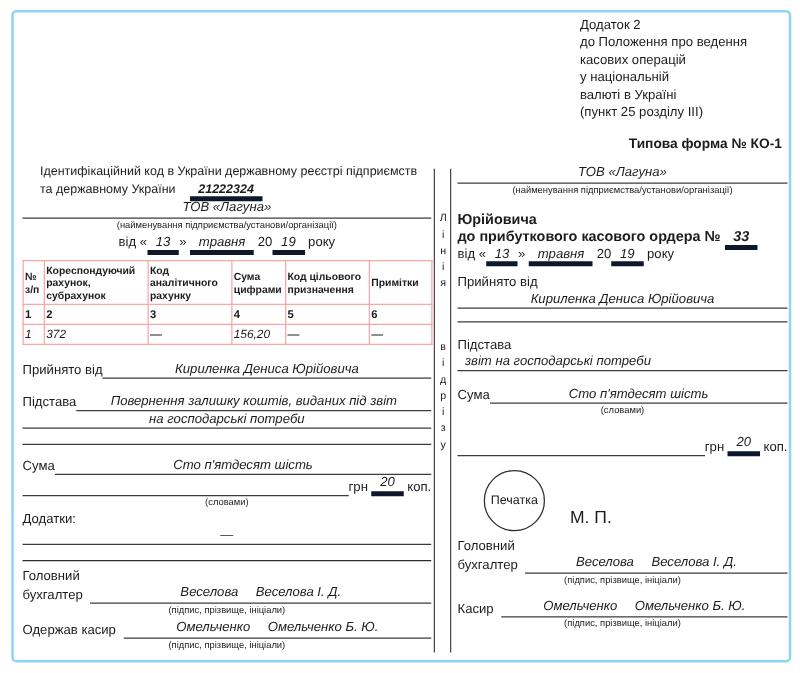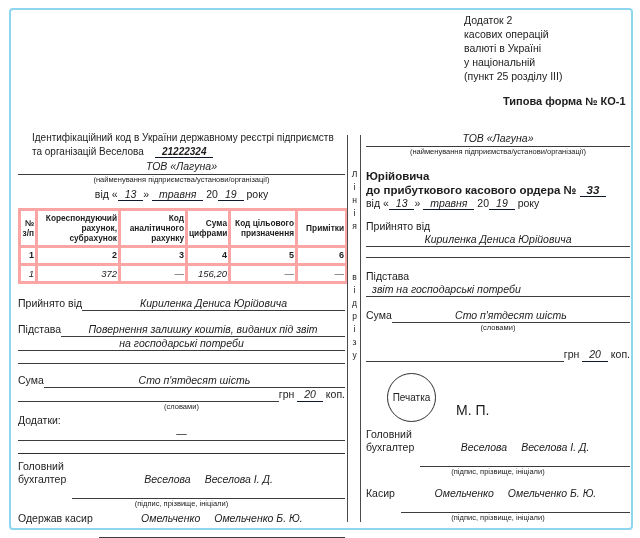--- a/index.html
+++ b/index.html
@@ -76,6 +76,7 @@
 
   <div class="note">
     <div>Додаток 2</div>
+    <div>до Положення про ведення</div>
     <div>касових операцій</div>
     <div>валюті в Україні</div>
     <div>у національній</div>

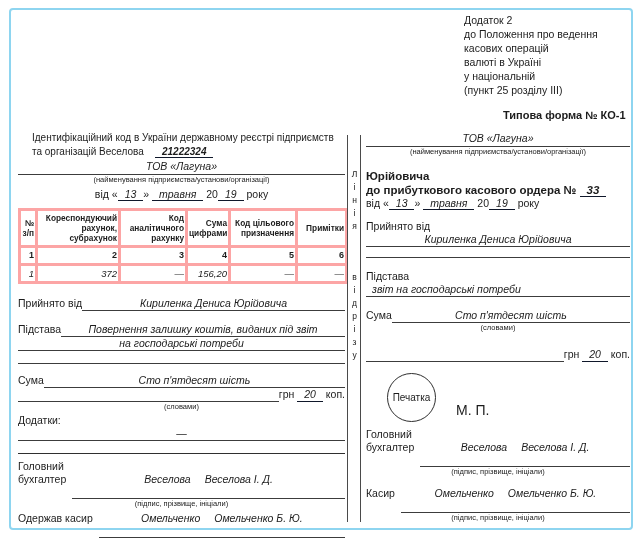--- a/index.html
+++ b/index.html
@@ -78,8 +78,8 @@
     <div>Додаток 2</div>
     <div>до Положення про ведення</div>
     <div>касових операцій</div>
+    <div>у національній</div>
     <div>валюті в Україні</div>
-    <div>у національній</div>
     <div>(пункт 25 розділу III)</div>
     <div class="form-type">Типова форма № КО-1</div>
   </div>

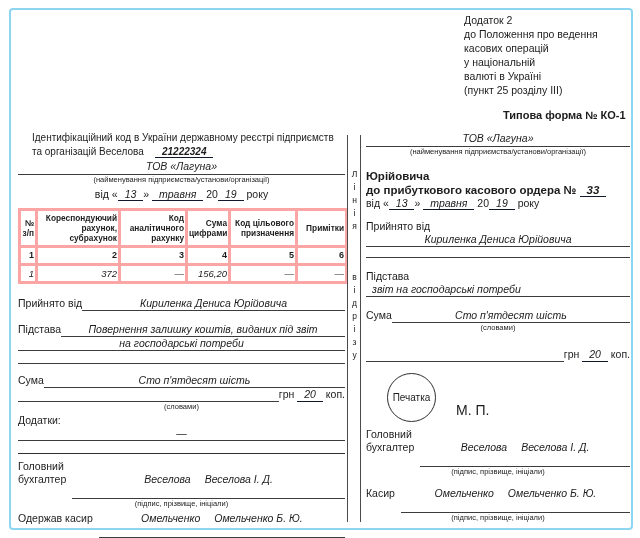--- a/index.html
+++ b/index.html
@@ -87,7 +87,7 @@
   <div class="col-left">
     <div class="id1">Ідентифікаційний код в України державному реєстрі підприємств</div>
     <div class="id2">
-      <span>та організацій Веселова</span>&nbsp;&nbsp;&nbsp;
+      <span>та державному України</span>&nbsp;&nbsp;&nbsp;
       <span class="filled">21222324</span>
     </div>
     <div class="company-line">ТОВ «Лагуна»</div>

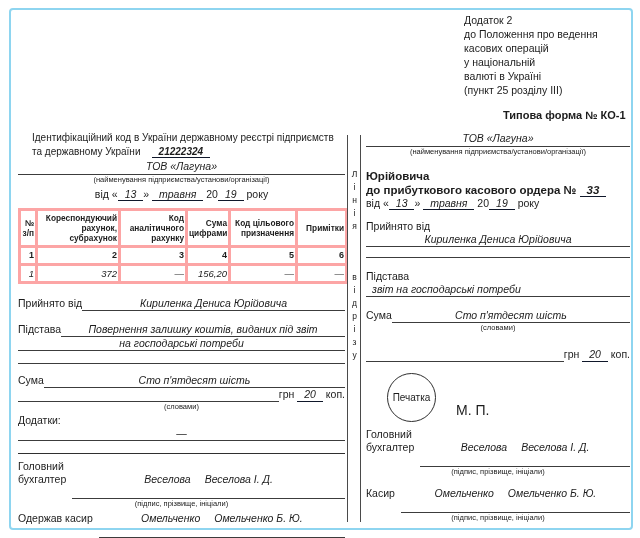--- a/index.html
+++ b/index.html
@@ -22,7 +22,7 @@
   .label { white-space:nowrap; }
   .fill { flex:1; border-bottom:1px solid #3c3c3c; text-align:center; font-style:italic; min-height:12px; padding:0 3px; }
   .fill.blank { font-style:normal; }
-  .filled { font-style:italic; border-bottom:1px solid #0f172a; padding:0 7px; }
+  .filled { font-style:italic; border-bottom:4px solid #0f172a; padding:0 7px; }
   .cap { font-size:7.5px; color:#222; text-align:center; line-height:9px; }
 
   

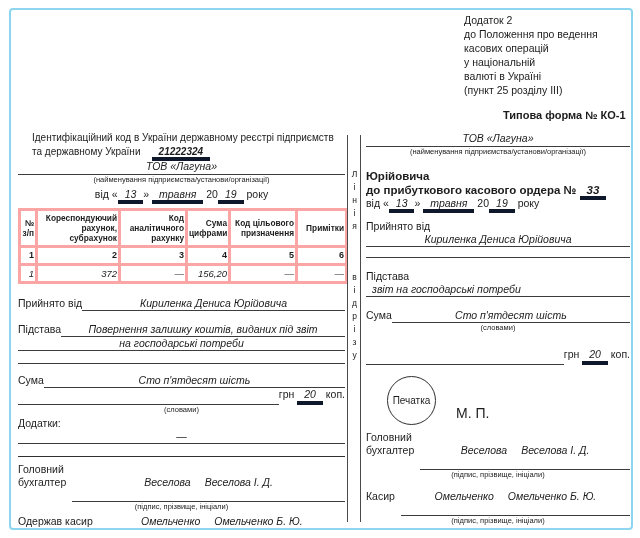--- a/index.html
+++ b/index.html
@@ -36,7 +36,7 @@
   .date-line { text-align:center; margin-top:4px; }
 
   table.acc { border-collapse:collapse; table-layout:fixed; width:327px; margin-top:7px; }
-  table.acc th, table.acc td { border:3px solid #fca5a5; text-align:right; vertical-align:middle; padding:1px 1px; }
+  table.acc th, table.acc td { border:1px solid #fca5a5; text-align:left; vertical-align:middle; padding:1px 1px; }
   table.acc th { font-size:8.3px; line-height:10px; font-weight:bold; height:32px; }
   table.acc td.num { font-size:9px; font-weight:bold; height:12px; }
   table.acc td.val { font-size:9.5px; font-style:italic; height:13px; }

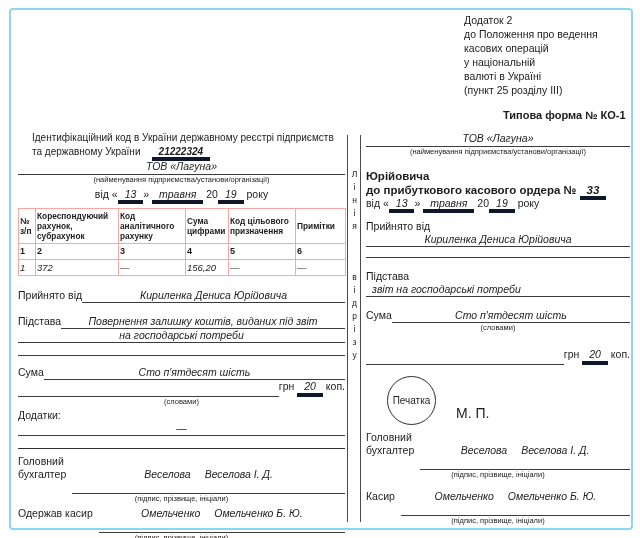--- a/index.html
+++ b/index.html
@@ -18,7 +18,7 @@
   .note .form-type { margin-top:11px; font-weight:bold; font-size:11px;margin-left:39px; }
 
   
-  .row { display:flex; }
+  .row { display:flex; align-items:flex-end; }
   .label { white-space:nowrap; }
   .fill { flex:1; border-bottom:1px solid #3c3c3c; text-align:center; font-style:italic; min-height:12px; padding:0 3px; }
   .fill.blank { font-style:normal; }

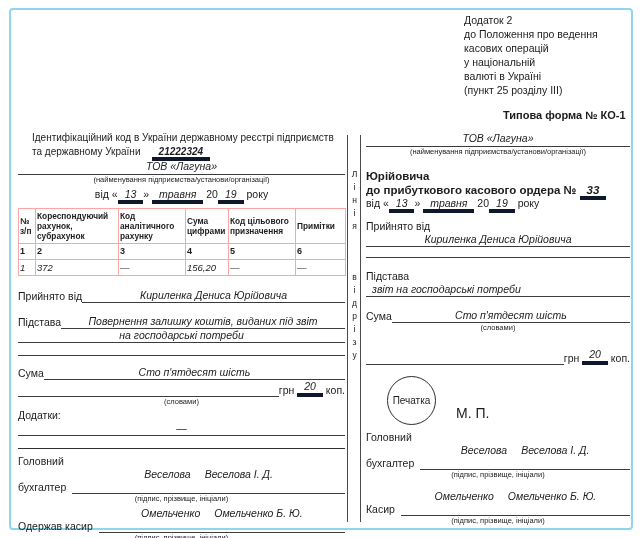--- a/index.html
+++ b/index.html
@@ -46,7 +46,7 @@
   .fill-line { border-bottom:1px solid #3c3c3c; text-align:center; font-style:italic; min-height:12px; }
   .sep { border-top:1.6px solid #2f2f2f; margin-top:12px; }
 
-  .sig-fill { flex:1; border-bottom:1px solid #3c3c3c; display:flex; justify-content:center; gap:14px; font-style:italic; padding-bottom:12px; }
+  .sig-fill { flex:1; border-bottom:1px solid #3c3c3c; display:flex; justify-content:center; gap:14px; font-style:italic; padding-bottom:1px; }
   .sig-label { white-space:nowrap; padding-right:6px; }
 
   

